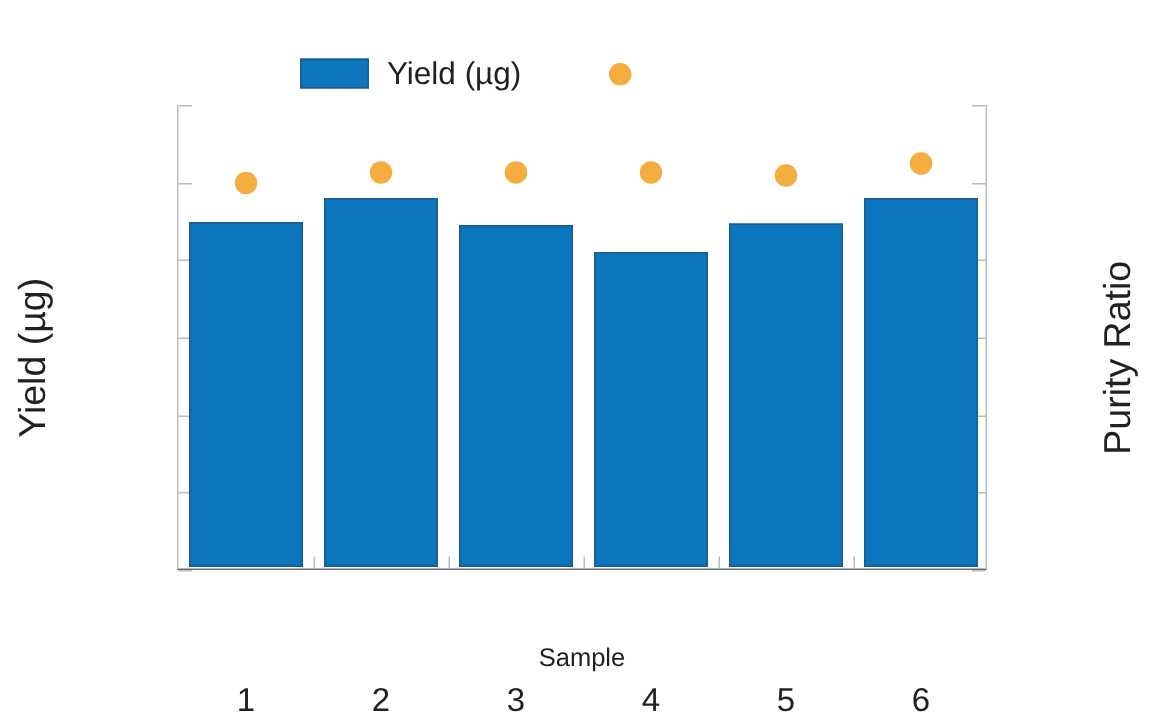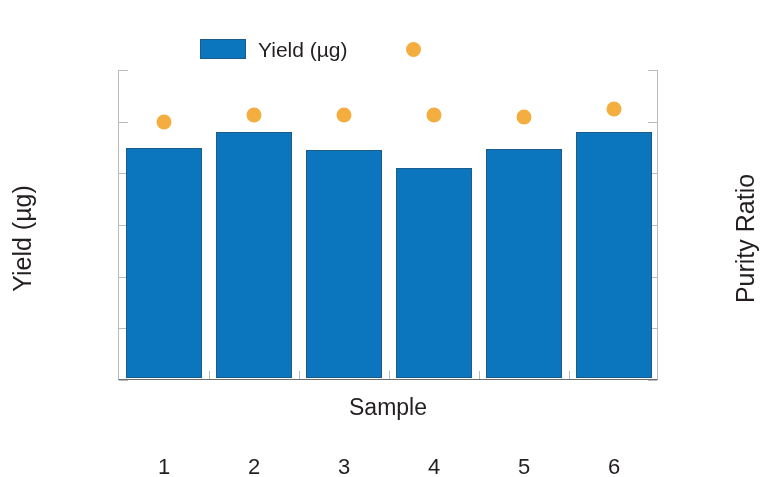--- a/index.html
+++ b/index.html
@@ -135,10 +135,10 @@
   #xtitle {
     position: absolute;
     left: 118px;
-    top: 394px;
+    top: 429px;
     width: 540px;
     text-align: center;
-    font-size: 23px;
+    font-size: 17px;
     color: #231f20;
   }
 

